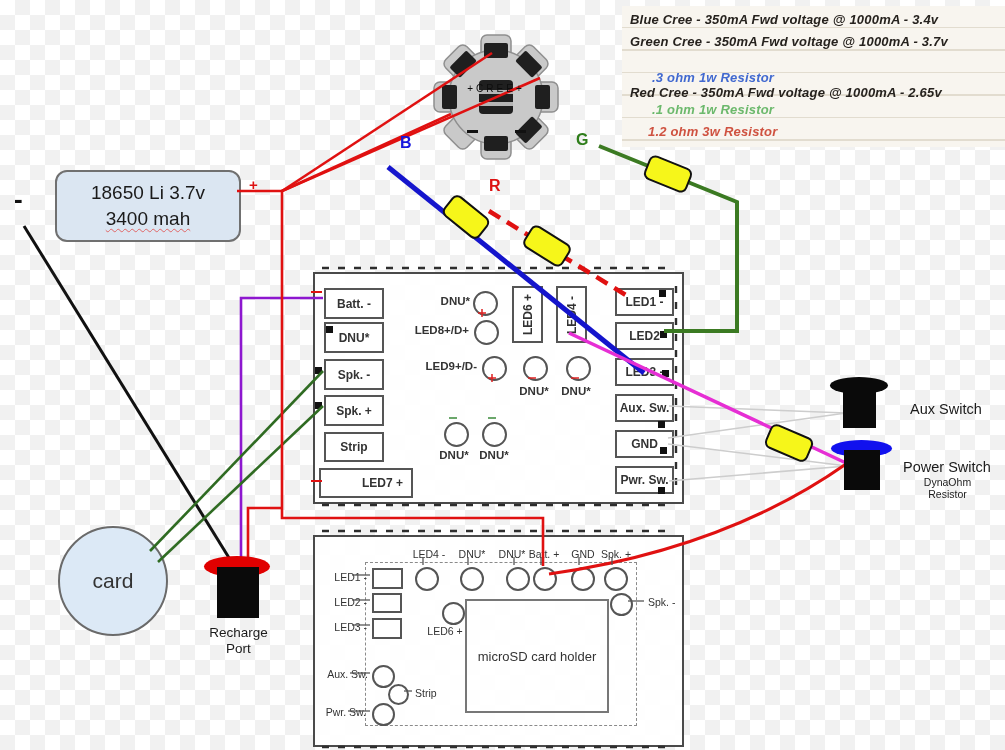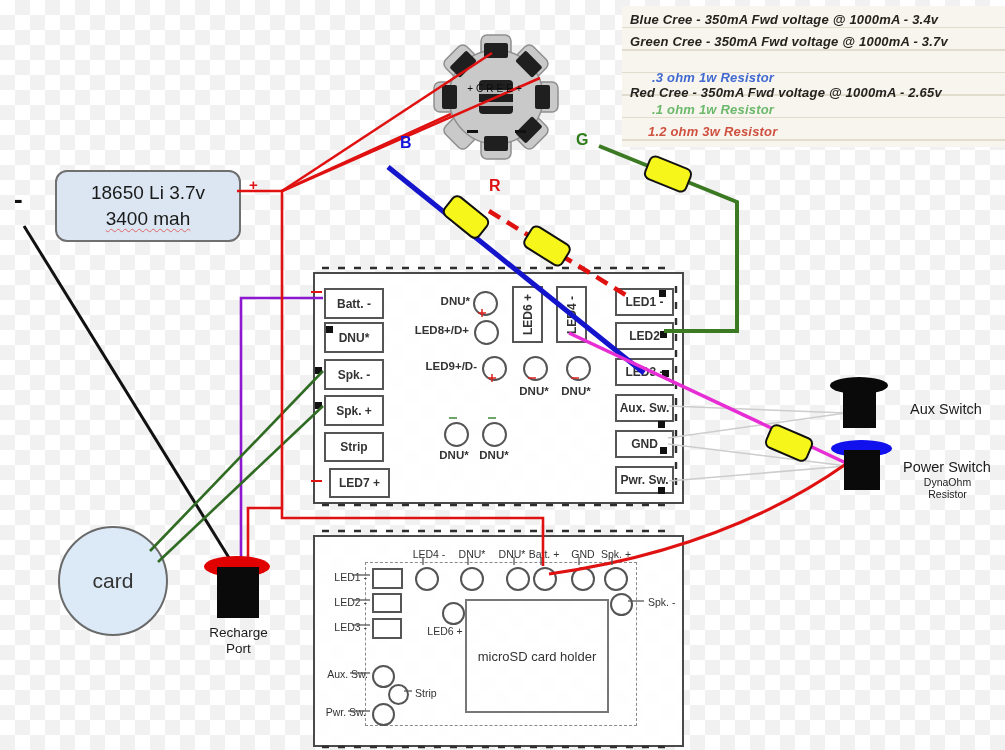--- a/index.html
+++ b/index.html
@@ -80,7 +80,7 @@
     <div class="box" style="left:9px; top:85px;  width:56px; height:27px;">Spk. -</div>
     <div class="box" style="left:9px; top:121px; width:56px; height:27px;">Spk. +</div>
     <div class="box" style="left:9px; top:158px; width:56px; height:26px;">Strip</div>
-    <div class="box" style="left:14px; top:194px; width:57px; height:26px;">LED7 +</div>
+    <div class="box" style="left:4px; top:194px; width:57px; height:26px;padding-left:33px;">LED7 +</div>
 
     <div class="box" style="left:300px; top:14px;  width:55px; height:24px;">LED1 -</div>
     <div class="box" style="left:300px; top:48px;  width:55px; height:24px;">LED2</div>

